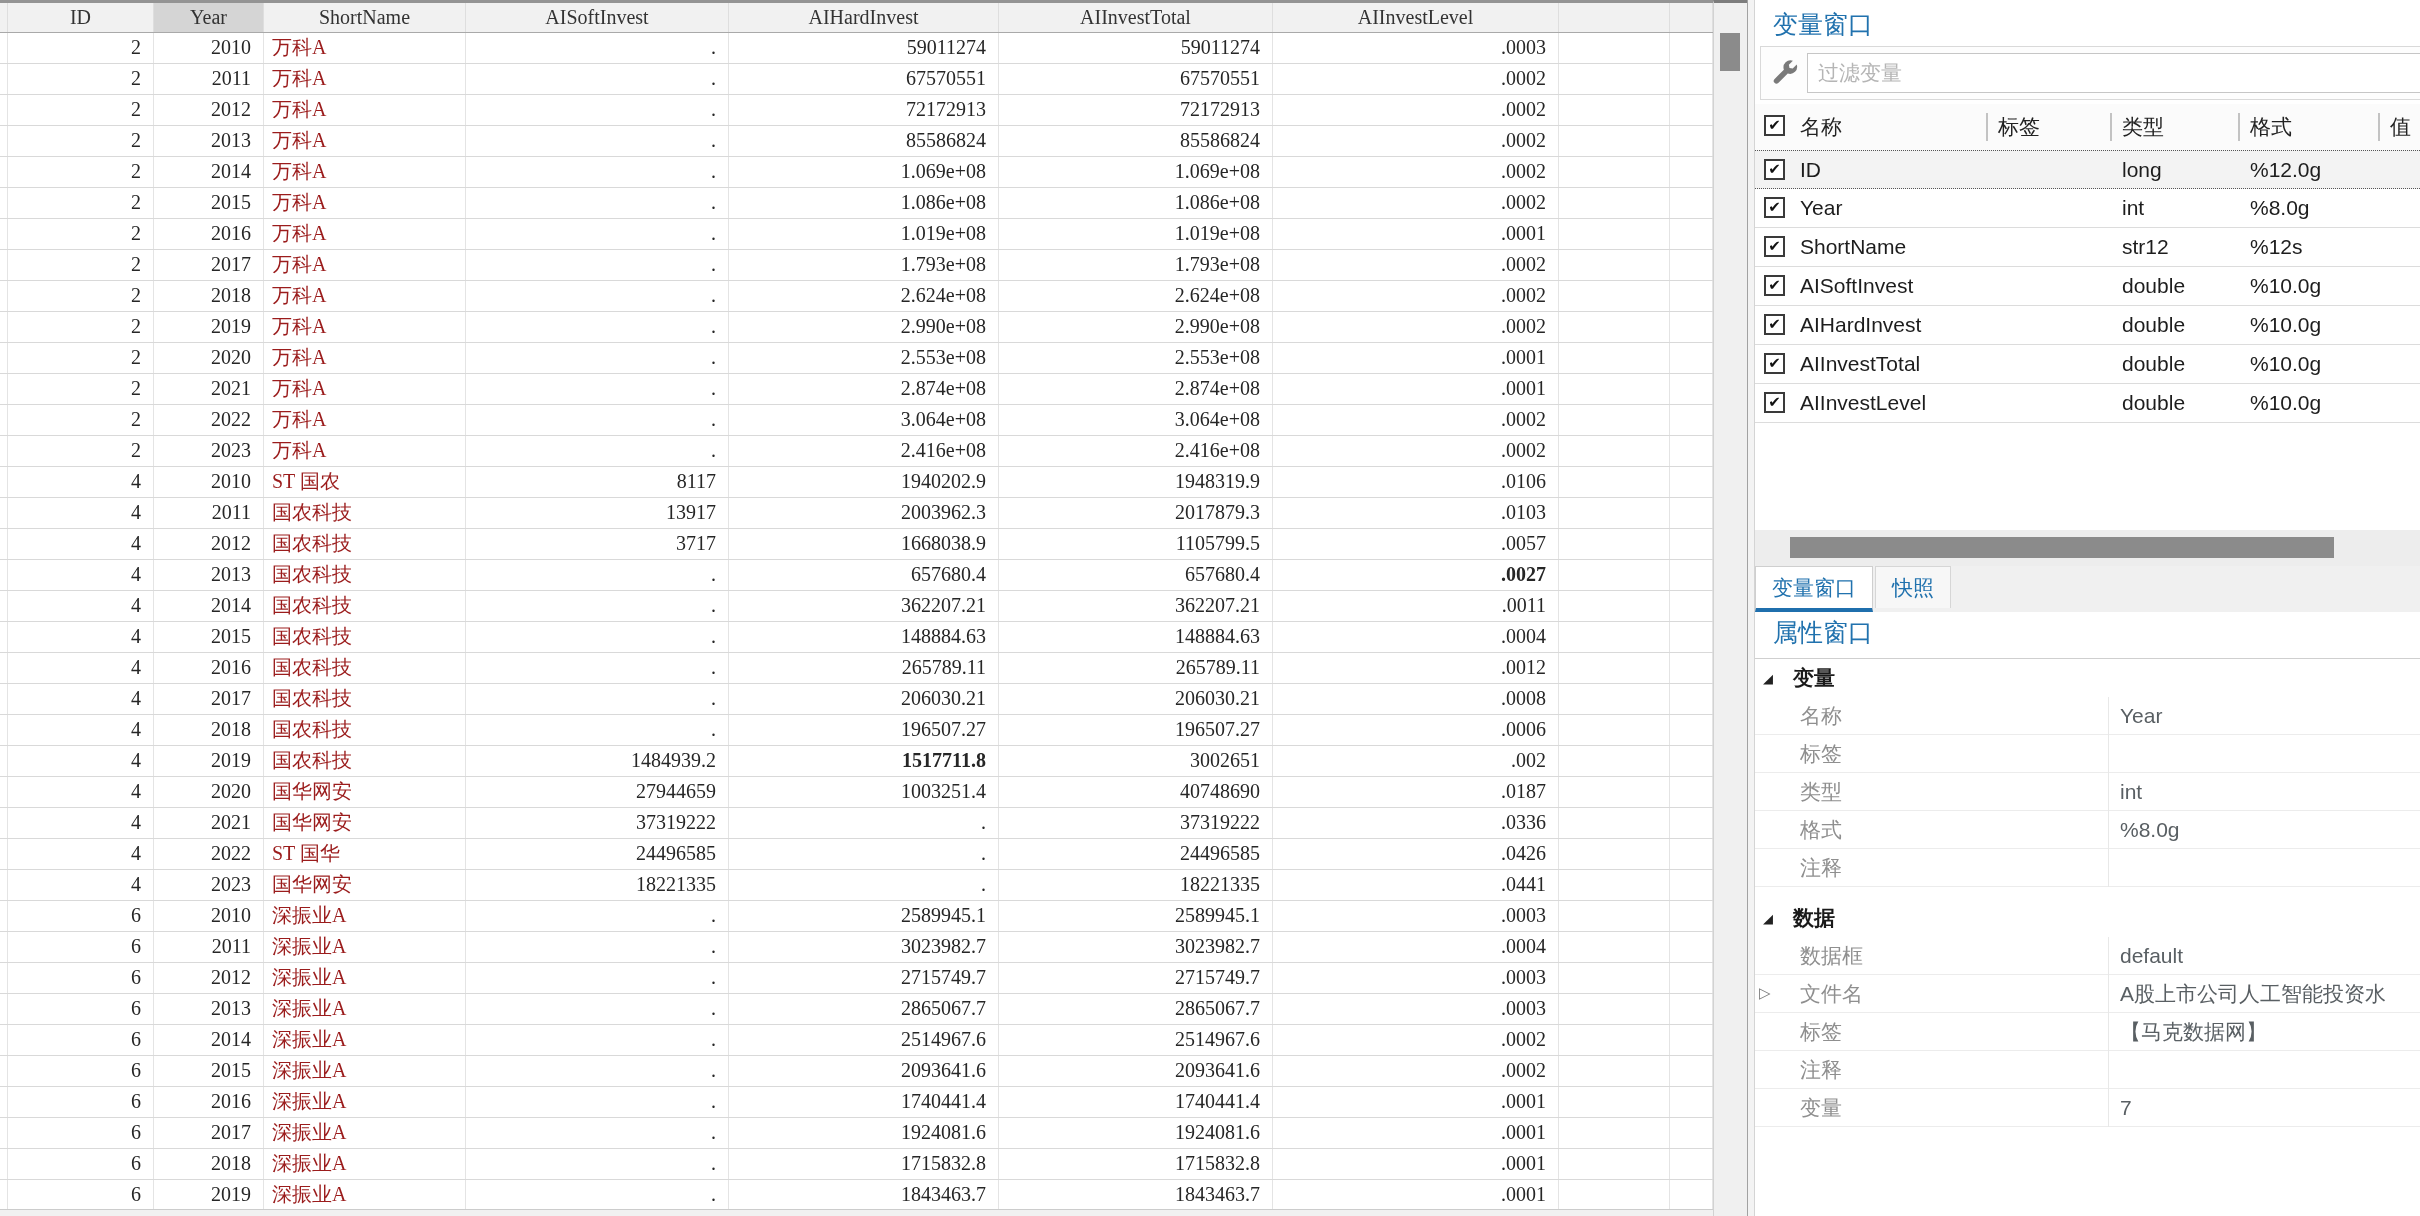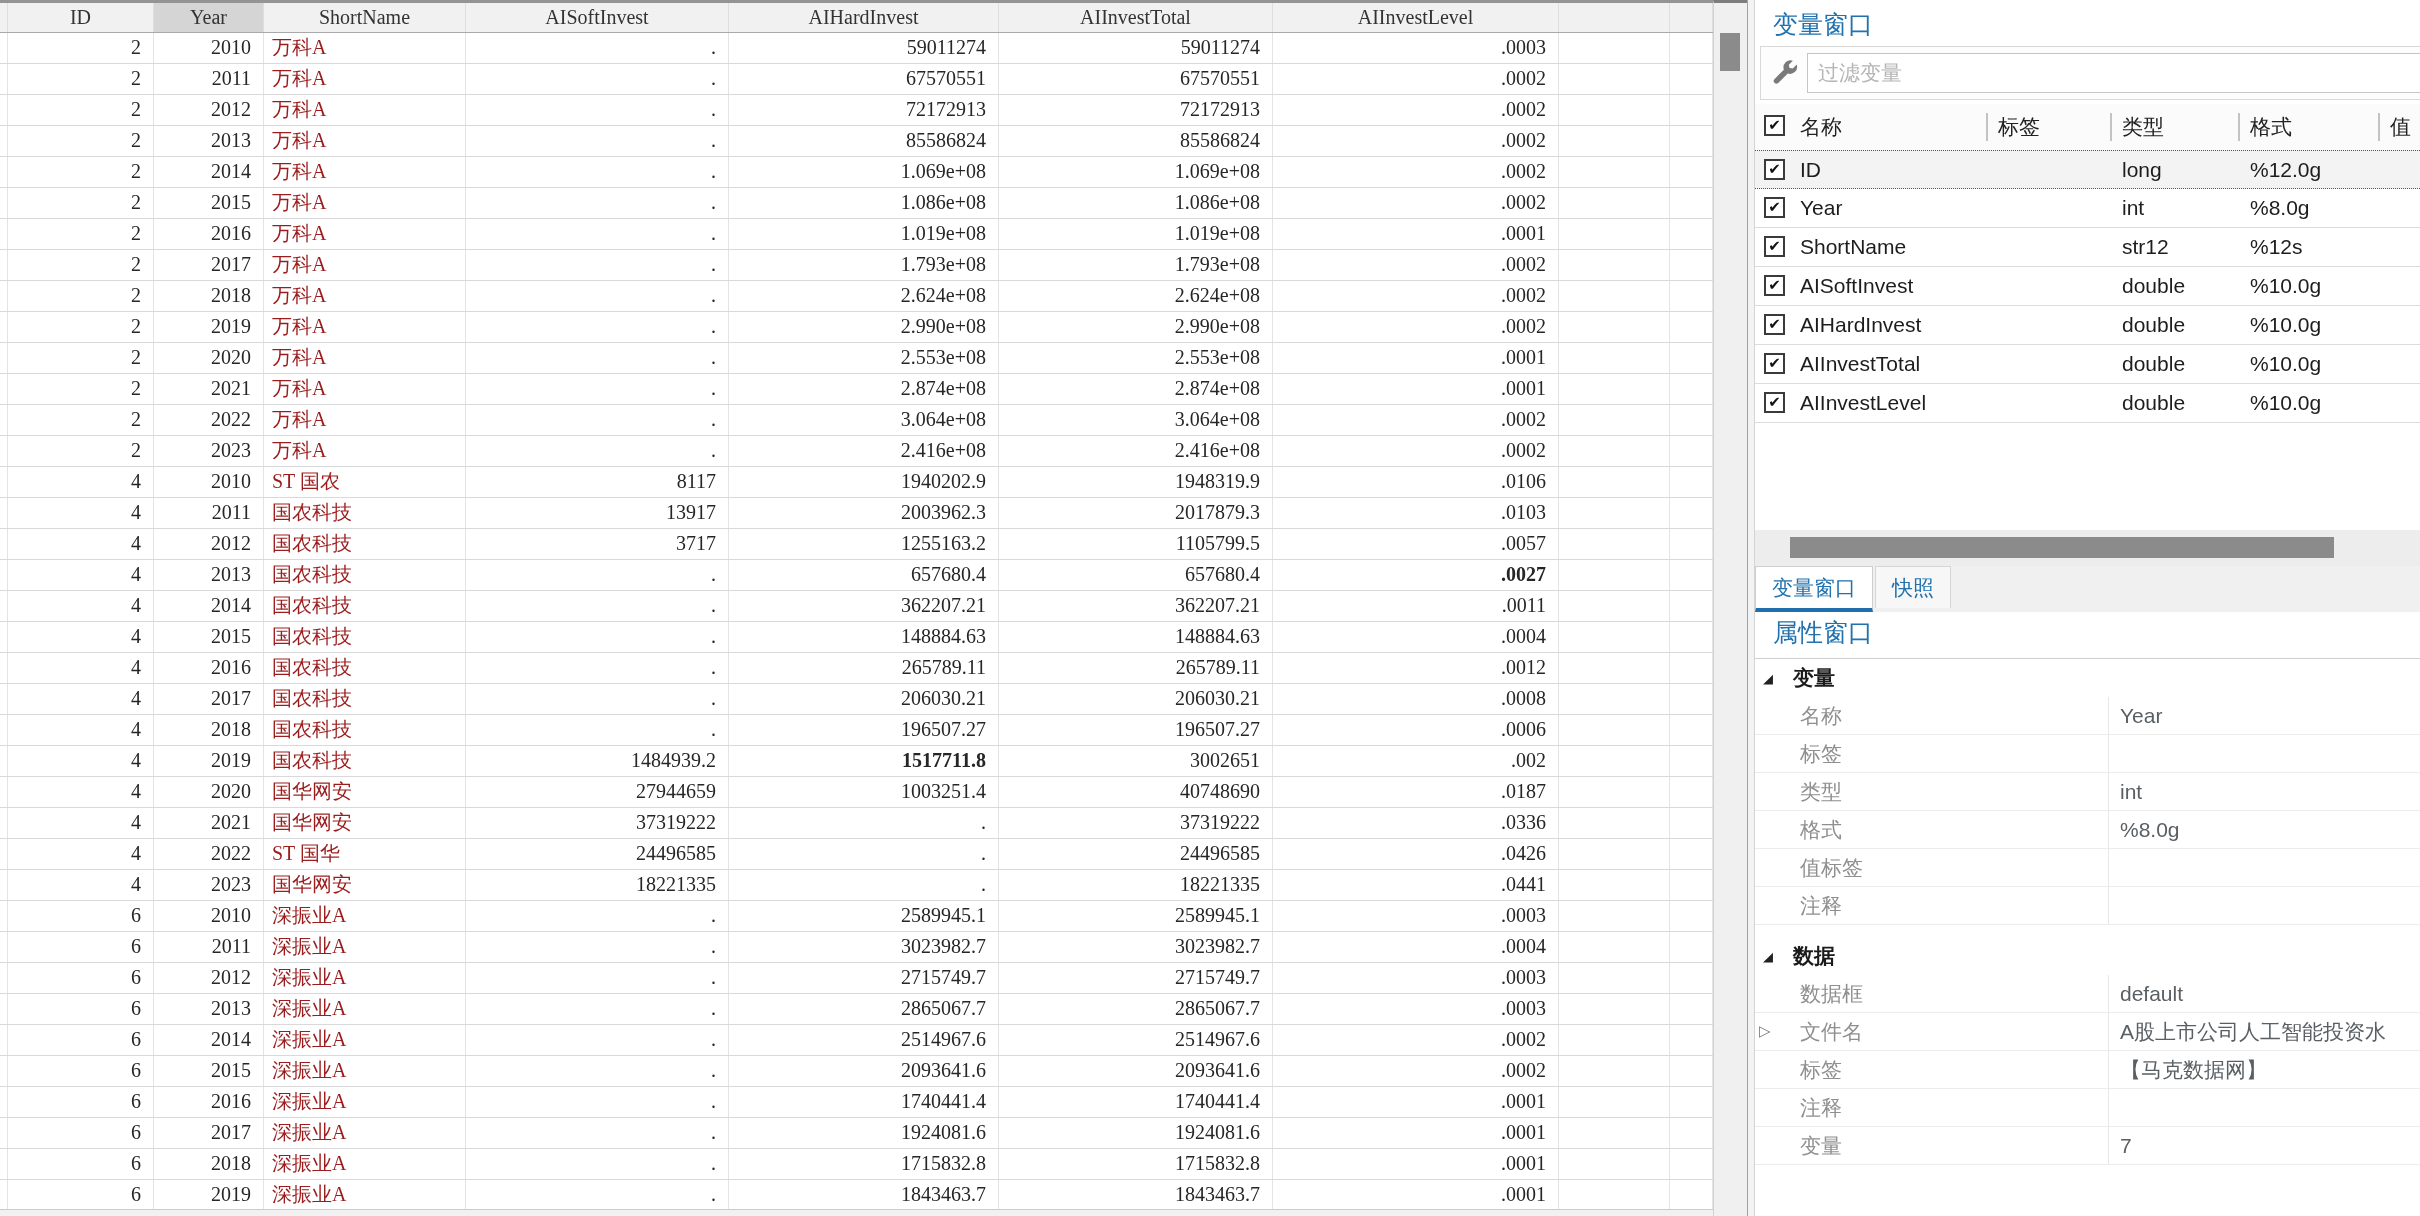--- a/index.html
+++ b/index.html
@@ -295,7 +295,7 @@
           <div class="tcell num" style="width: 110px;">2012</div>
           <div class="tcell str" style="width: 202px;">国农科技</div>
           <div class="tcell num" style="width: 263px;">3717</div>
-          <div class="tcell num" style="width: 270px;">1255163.2</div>
+          <div class="tcell num" style="width: 270px;">1668038.9</div>
           <div class="tcell num" style="width: 274px;">1105799.5</div>
           <div class="tcell num" style="width: 286px;">.0057</div>
           <div class="tcell empty" style="width: 111px;"></div>

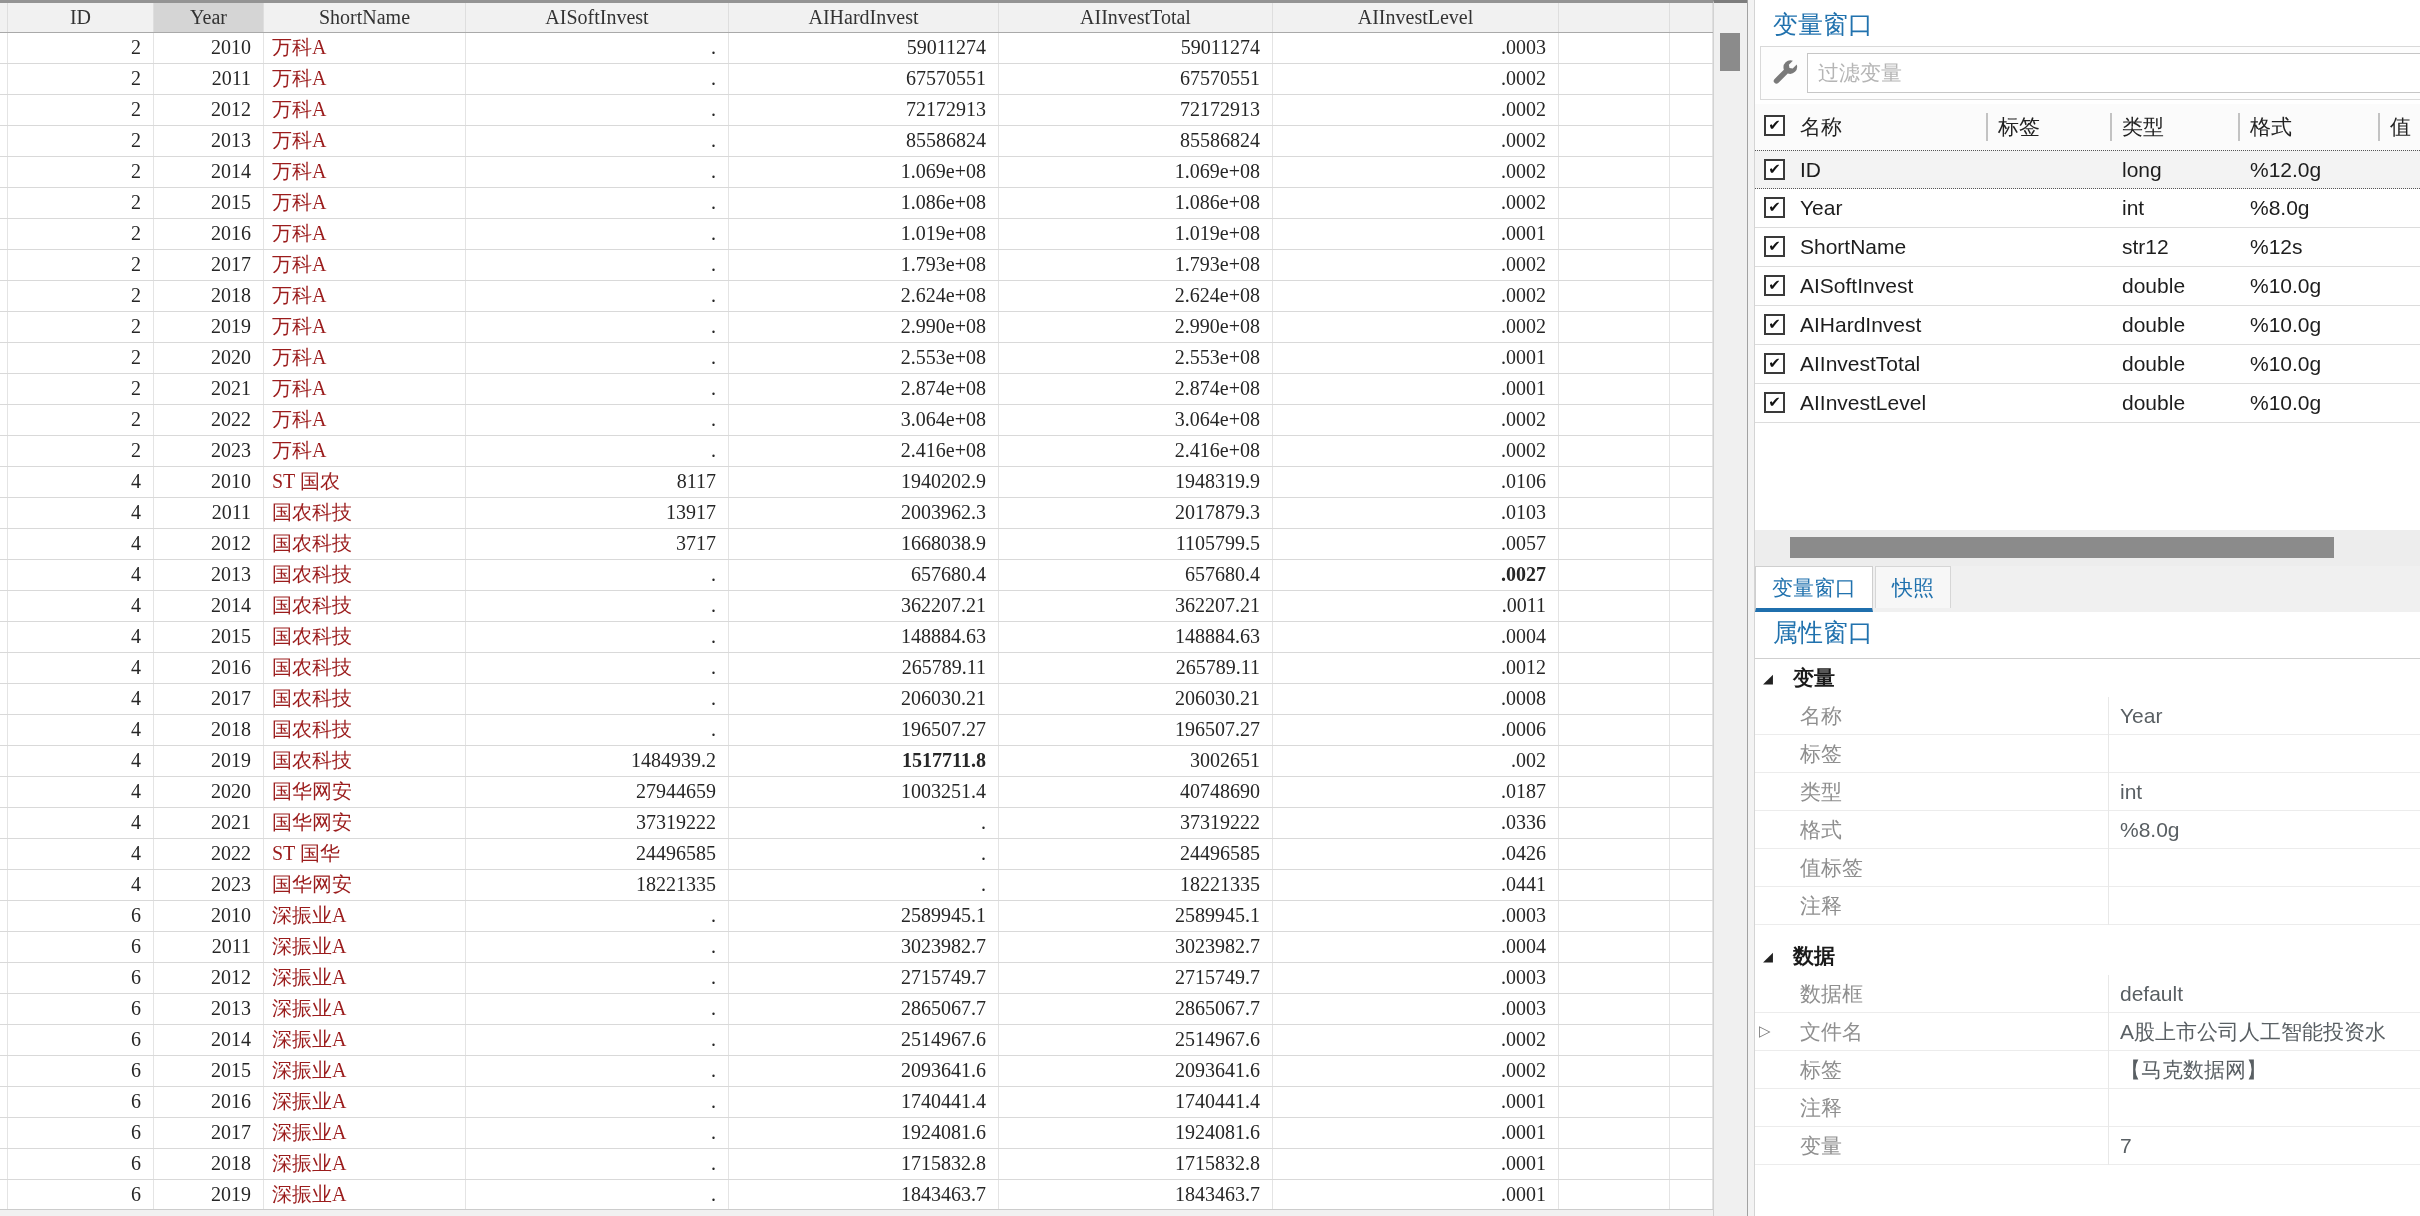--- a/index.html
+++ b/index.html
@@ -675,11 +675,6 @@
           <div class="pvalue">%8.0g</div>
         </div>
         <div class="prow">
-          <div class="plabel">值标签</div>
-          <div class="pdiv"></div>
-          <div class="pvalue"></div>
-        </div>
-        <div class="prow">
           <div class="plabel">注释</div>
           <div class="pdiv"></div>
           <div class="pvalue"></div>

